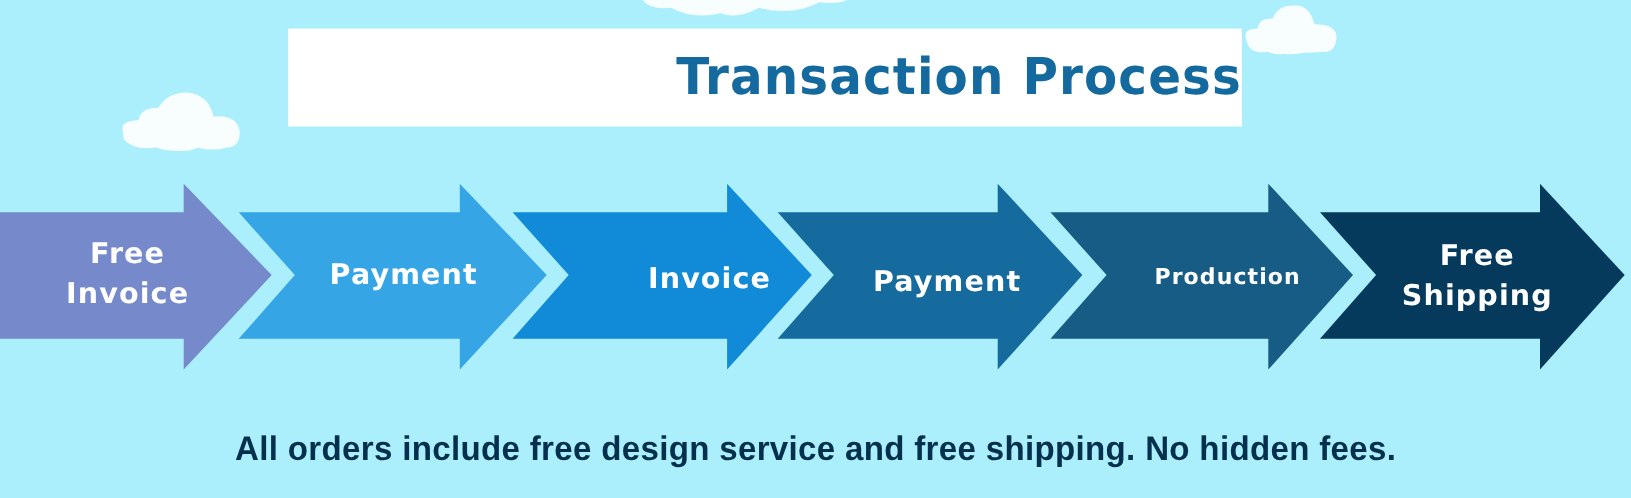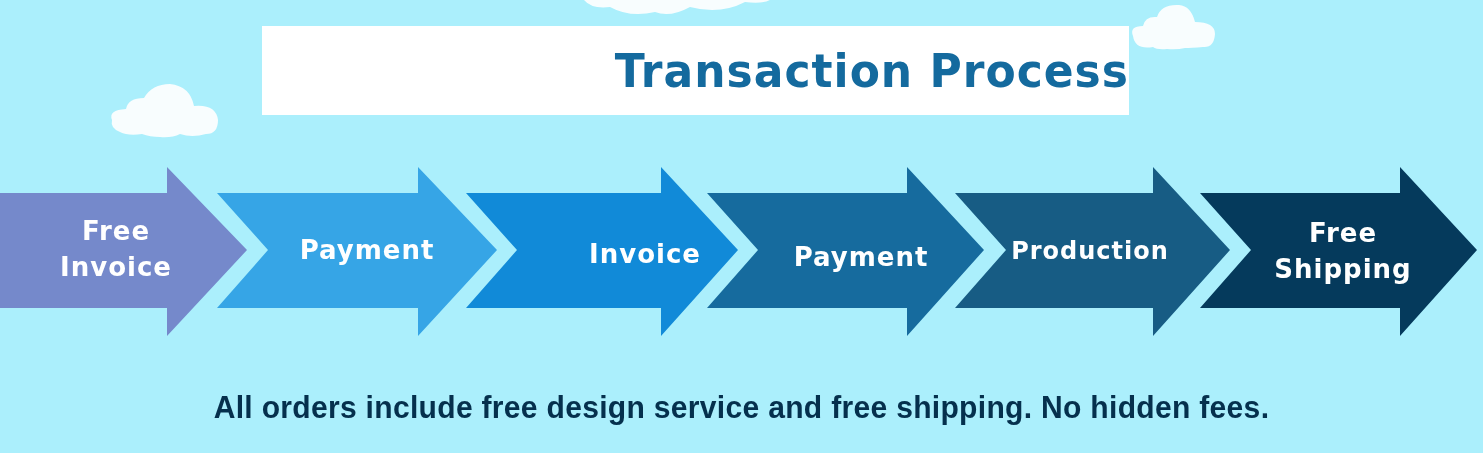--- a/index.html
+++ b/index.html
@@ -78,7 +78,7 @@
 <div class="step-label" style="left:861px; top:257px;text-align:center;">
   <div>Payment</div>
 </div>
-<div class="step-label" style="left:1090px; top:251px; font-size:24px;">
+<div class="step-label" style="left:1116px; top:251px; font-size:20px;">
   <div>Production</div>
 </div>
 <div class="step-label" style="left:1343px; top:251px;">

